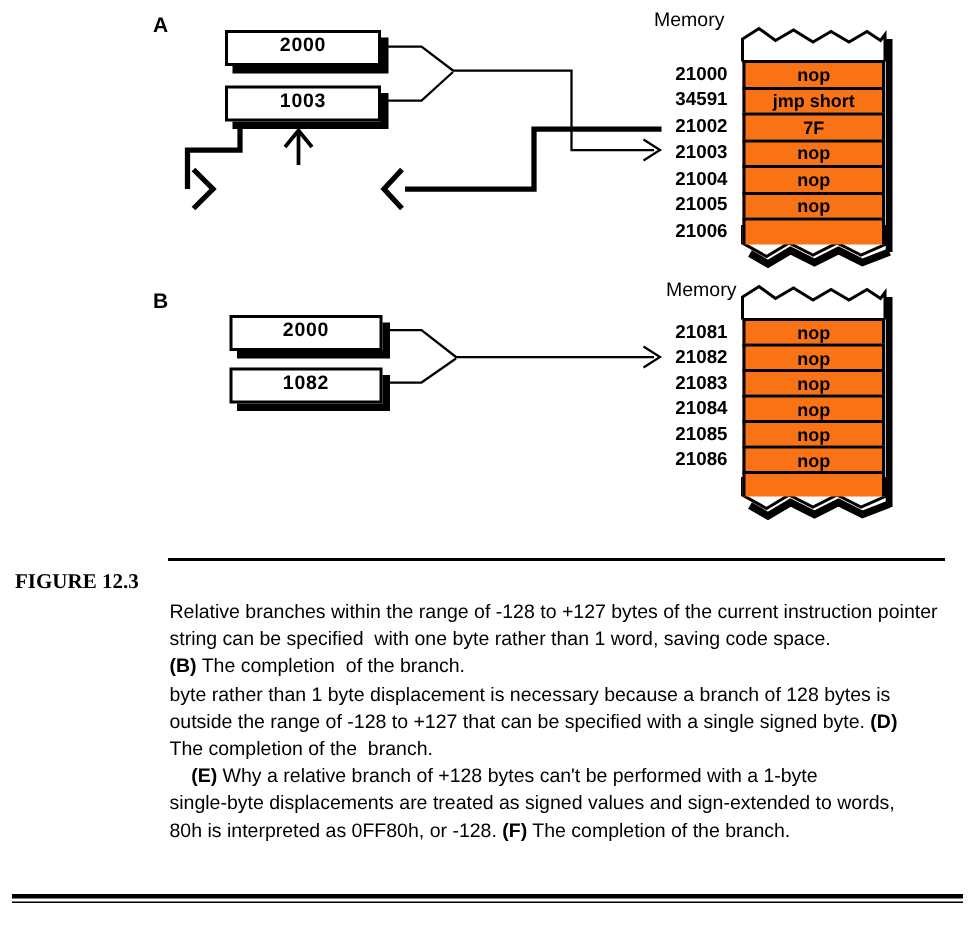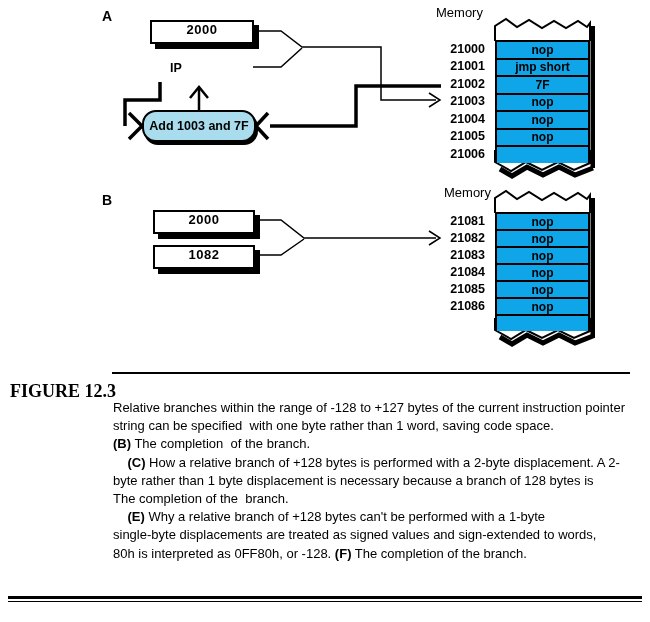--- a/index.html
+++ b/index.html
@@ -25,7 +25,7 @@
   .maddr{display:flex;align-items:center;justify-content:flex-end;
          padding-right:10px;font-weight:bold;font-size:12.5px;}
   .mcell{border-top:2px solid #000;border-left:2px solid #000;border-right:2px solid #000;
-         background:#0ea5e9;display:flex;align-items:center;justify-content:center;
+         background:#f97316;display:flex;align-items:center;justify-content:center;
          font-weight:bold;font-size:12px;}
   .rule-top{position:absolute;left:112px;top:372px;width:518px;height:1.5px;background:#000;}
   .fig-label{position:absolute;left:10px;top:381px;font-family:"Liberation Serif", serif;

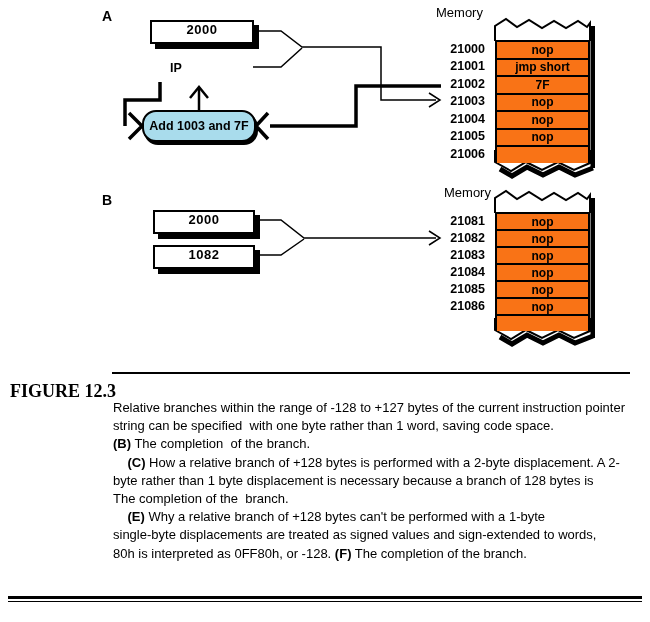--- a/index.html
+++ b/index.html
@@ -92,6 +92,9 @@
     <span>2000</span>
   </div>
   <div class="reg-label" style="left:129px;top:61px">IP</div>
+  <div class="reg-box" style="left:150px;top:57px">
+    <span>1003</span>
+  </div>
   <div class="adder" style="background: rgb(169, 220, 236);">
     <span>Add 1003 and 7F</span>
   </div>

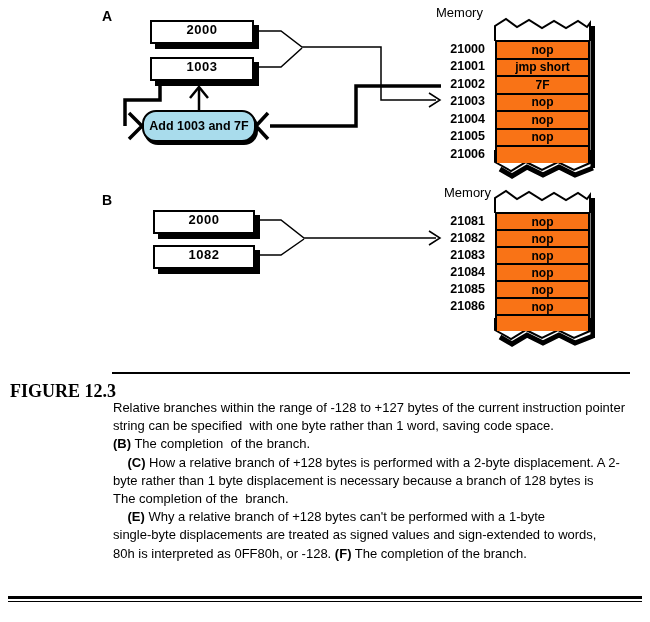--- a/index.html
+++ b/index.html
@@ -104,7 +104,7 @@
       <div class="mcell">
         <span>nop</span>
       </div>
-      <div class="maddr">21001</div>
+      <div class="maddr">34591</div>
       <div class="mcell">
         <span>jmp short</span>
       </div>

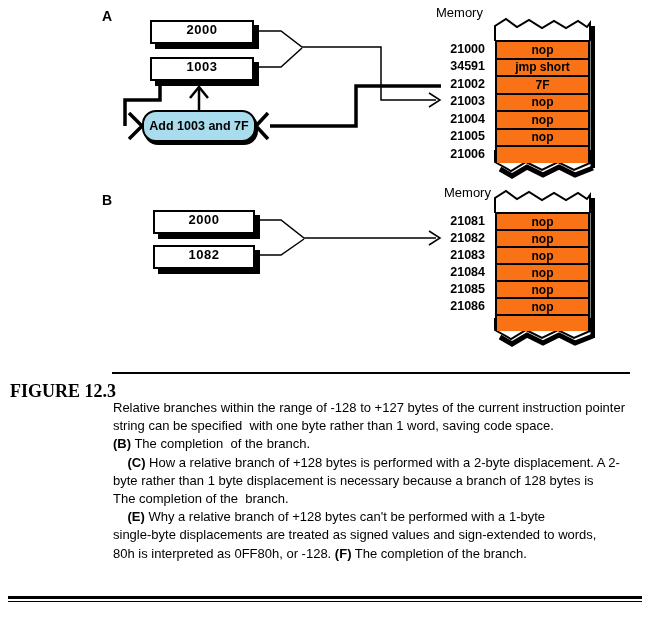--- a/index.html
+++ b/index.html
@@ -95,9 +95,6 @@
   <div class="reg-box" style="left:150px;top:57px">
     <span>1003</span>
   </div>
-  <div class="adder" style="background: rgb(169, 220, 236);">
-    <span>Add 1003 and 7F</span>
-  </div>
   <div class="mem-title" style="left:436px;top:5px">Memory</div>
   <div class="memgrid" id="memA">
       <div class="maddr">21000</div>

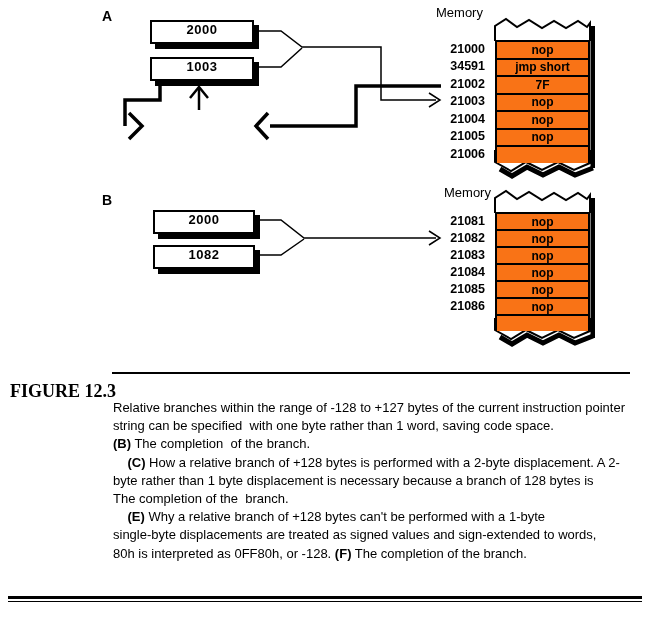--- a/index.html
+++ b/index.html
@@ -29,7 +29,7 @@
          font-weight:bold;font-size:12px;}
   .rule-top{position:absolute;left:112px;top:372px;width:518px;height:1.5px;background:#000;}
   .fig-label{position:absolute;left:10px;top:381px;font-family:"Liberation Serif", serif;
-             font-weight:bold;font-size:18px;}
+             font-weight:bold;font-size:14px;}
   .caption-text{position:absolute;left:113px;top:399px;width:530px;
                 font-size:13px;line-height:18.2px;}
   .cap-line{white-space:pre;}

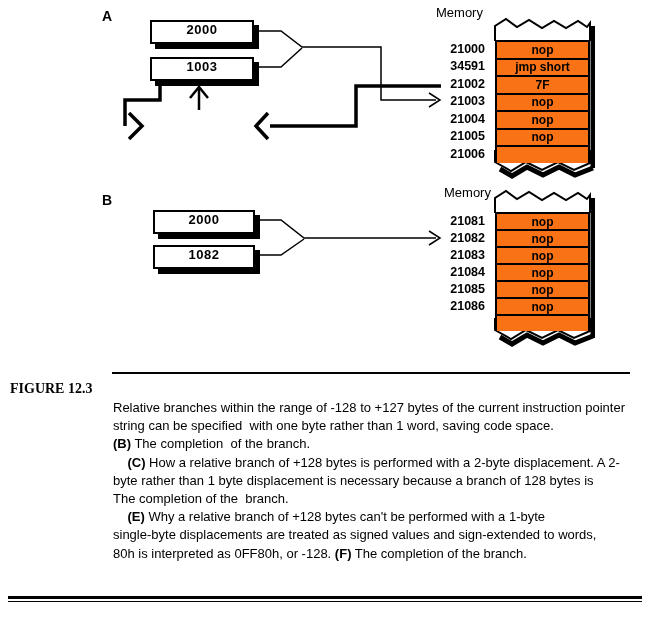--- a/index.html
+++ b/index.html
@@ -176,7 +176,6 @@
     <div class="cap-line"><span>Relative branches within the range of -128 to +127 bytes of the current instruction pointer</span></div>
     <div class="cap-line"><span>string can be specified  with one byte rather than 1 word, saving code space.</span></div>
     <div class="cap-line"><span class="b">(B)</span><span> The completion  of the branch.</span></div>
-    <div class="cap-line"><span>    </span><span class="b">(C)</span><span> How a relative branch of +128 bytes is performed with a 2-byte displacement. A 2-</span></div>
     <div class="cap-line"><span>byte rather than 1 byte displacement is necessary because a branch of 128 bytes is</span></div>
     <div class="cap-line"><span>The completion of the  branch.</span></div>
     <div class="cap-line"><span>    </span><span class="b">(E)</span><span> Why a relative branch of +128 bytes can't be performed with a 1-byte</span></div>

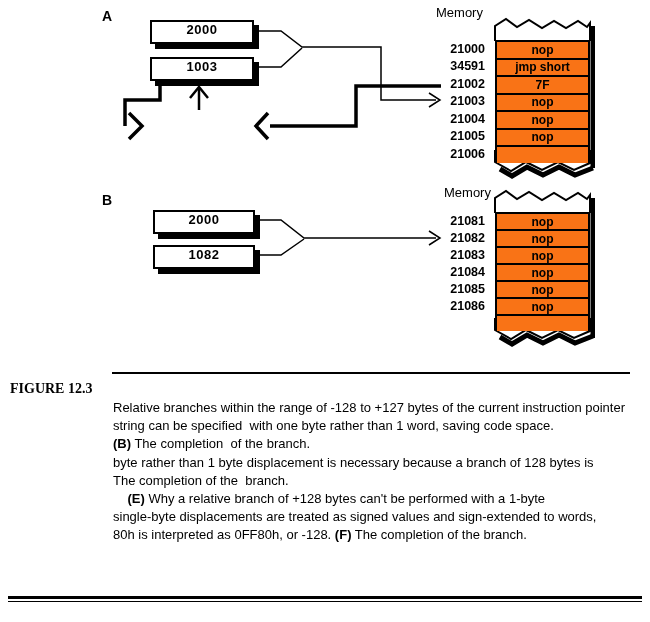--- a/index.html
+++ b/index.html
@@ -177,6 +177,7 @@
     <div class="cap-line"><span>string can be specified  with one byte rather than 1 word, saving code space.</span></div>
     <div class="cap-line"><span class="b">(B)</span><span> The completion  of the branch.</span></div>
     <div class="cap-line"><span>byte rather than 1 byte displacement is necessary because a branch of 128 bytes is</span></div>
+    <div class="cap-line"><span>outside the range of -128 to +127 that can be specified with a single signed byte. </span><span class="b">(D)</span></div>
     <div class="cap-line"><span>The completion of the  branch.</span></div>
     <div class="cap-line"><span>    </span><span class="b">(E)</span><span> Why a relative branch of +128 bytes can't be performed with a 1-byte</span></div>
     <div class="cap-line"><span>single-byte displacements are treated as signed values and sign-extended to words,</span></div>

